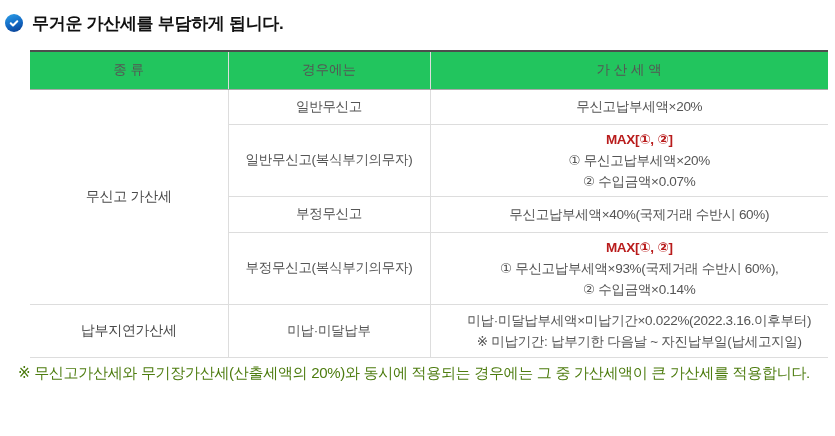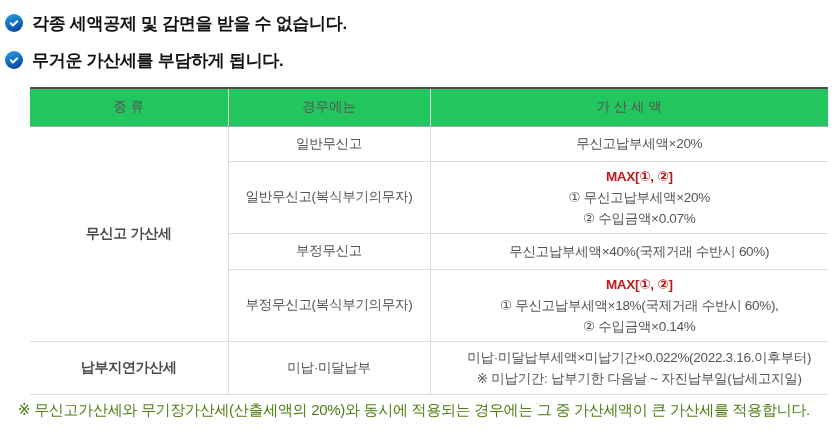--- a/index.html
+++ b/index.html
@@ -39,14 +39,6 @@
 <div class="page">
 
   <div class="bullets">
-    <div class="bullet">
-      <span class="check-icon">
-        <svg width="12" height="12" viewBox="0 0 24 24">
-          <path d="M5.5 12.5l4.5 4.5 8.5-8.5" stroke="#ffffff" stroke-width="4.2" fill="none" stroke-linecap="round" stroke-linejoin="round"></path>
-        </svg>
-      </span>
-      <span class="bullet-text">각종 세액공제 및 감면을 받을 수 없습니다.</span>
-    </div>
     <div class="bullet">
       <span class="check-icon">
         <svg width="12" height="12" viewBox="0 0 24 24">

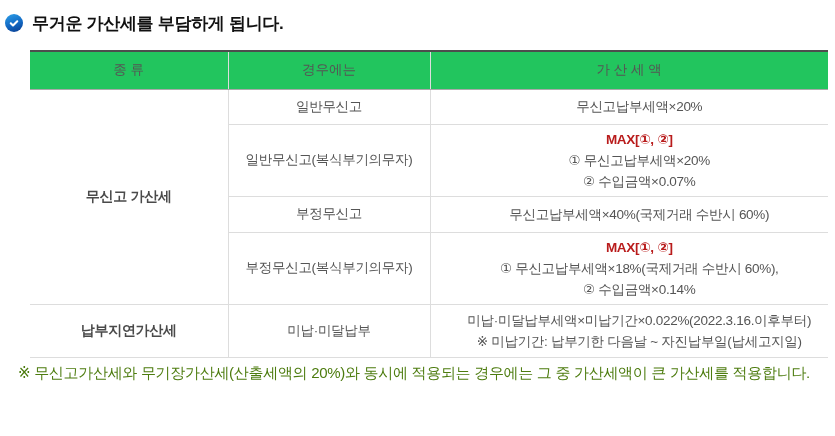--- a/index.html
+++ b/index.html
@@ -22,7 +22,7 @@
     border-bottom:1px solid #a9a9a9; text-align:center; }
   td { font-size:13.5px; color:#555555; border-bottom:1px solid #dddddd; vertical-align:middle; }
   .col-reason, .col-amount { border-left:1px solid #dddddd; }
-  .type-cell { text-align:center; font-weight:700; font-size:14px; color:#4a4a4a; letter-spacing:-0.3px; }
+  .type-cell { text-align:center; font-weight:400; font-size:14px; color:#4a4a4a; letter-spacing:-0.3px; }
   .reason-cell { text-align:center; letter-spacing:-0.3px; }
   .amount-cell { text-align:center; padding:4px 10px 4px 30px; letter-spacing:-0.3px; }
   .amount-cell .line { line-height:21px; }

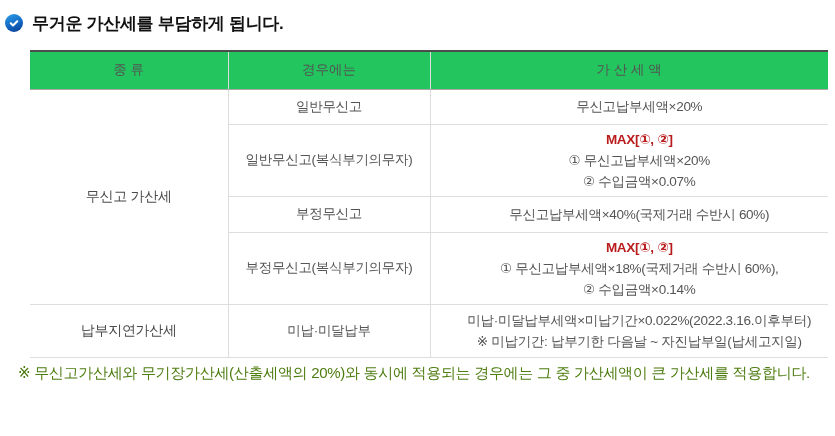--- a/index.html
+++ b/index.html
@@ -88,7 +88,7 @@
         <td class="col-reason reason-cell">부정무신고(복식부기의무자)</td>
         <td class="col-amount amount-cell">
           <div class="line bold-line">MAX[①, ②]</div>
-          <div class="line">① 무신고납부세액×18%(국제거래 수반시 60%),</div>
+          <div class="line">① 무신고납부세액×93%(국제거래 수반시 60%),</div>
           <div class="line">② 수입금액×0.14%</div>
         </td>
       </tr>

